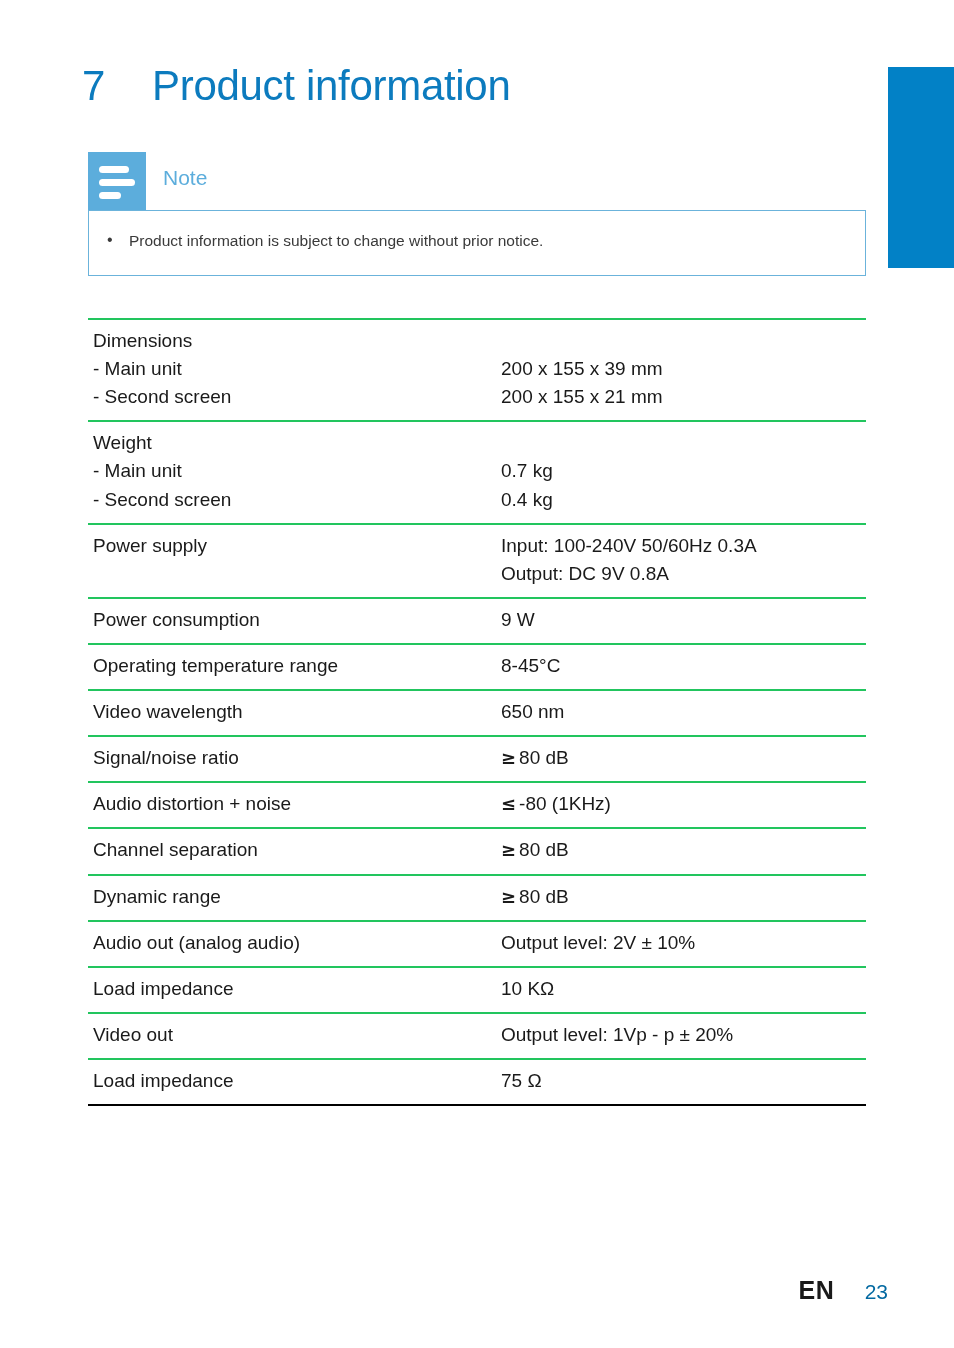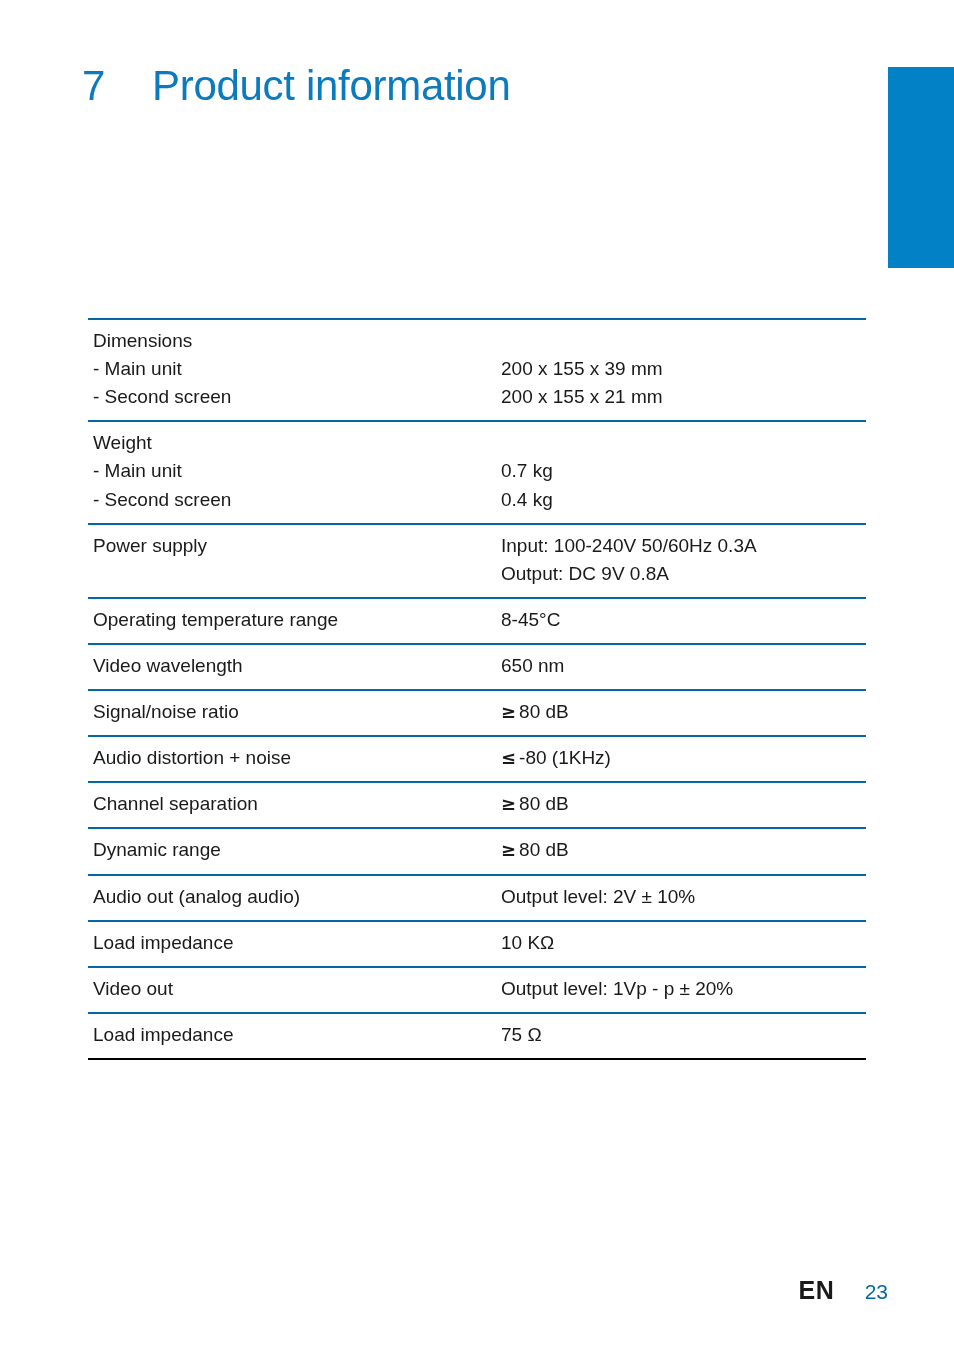--- a/index.html
+++ b/index.html
@@ -214,6 +214,22 @@
     <span class="chapter-title">Product information</span>
   </div>
 
+  <div class="note-wrap">
+    <div class="note-header">
+      <div class="note-icon">
+        <span class="bar bar1"></span>
+        <span class="bar bar2"></span>
+        <span class="bar bar3"></span>
+      </div>
+      <div class="note-title">Note</div>
+    </div>
+    <div class="note-body">
+      <div class="note-item">
+        <span class="note-bullet">•</span>
+        <span class="note-text">Product information is subject to change without prior notice.</span>
+      </div>
+    </div>
+  </div>
 
   <table class="spec-table">
     <tbody>

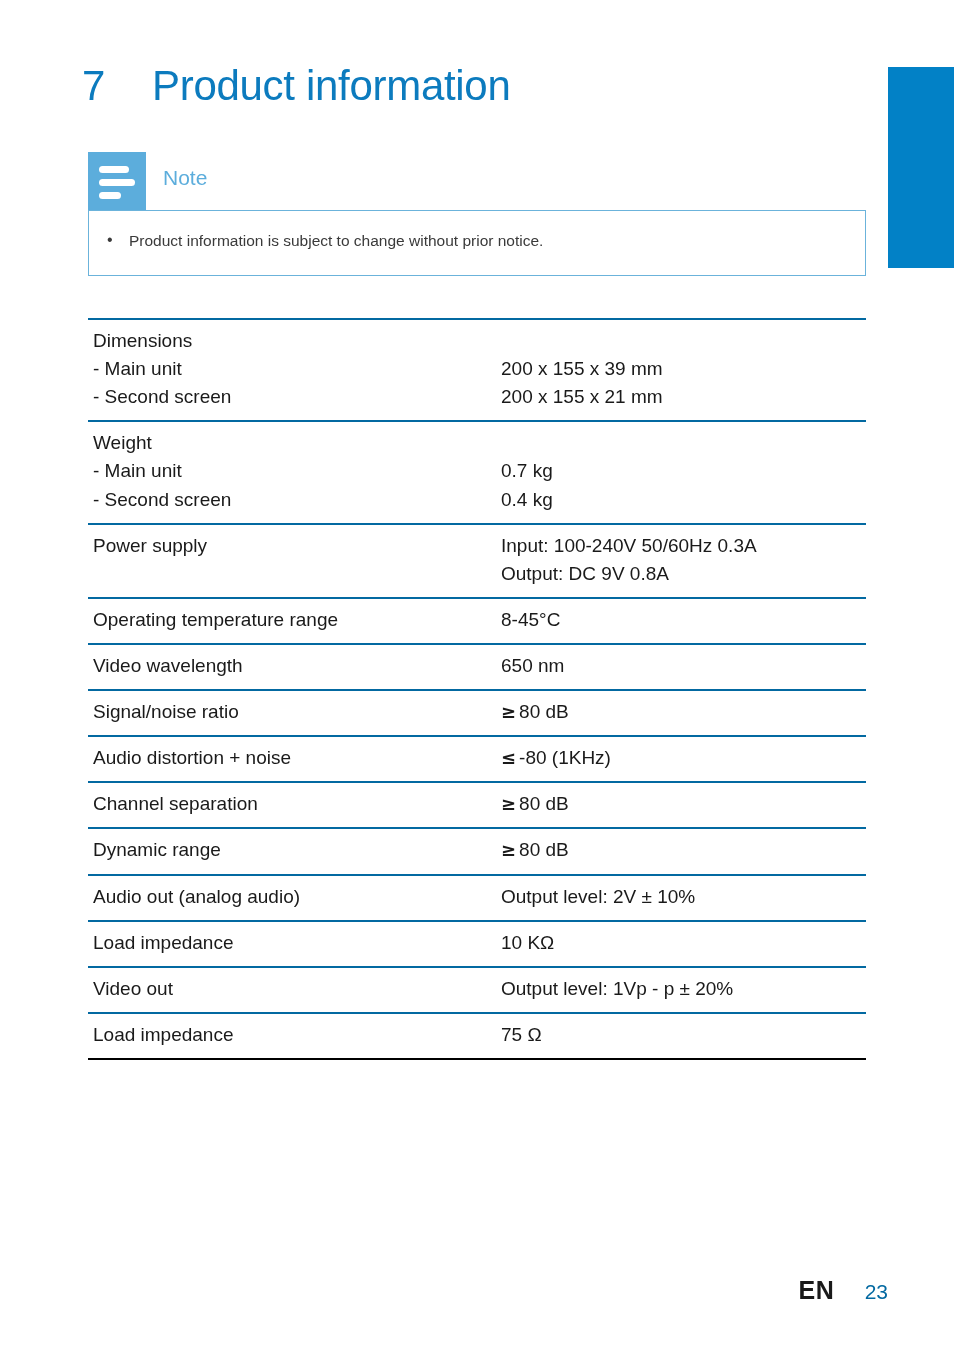--- a/index.html
+++ b/index.html
@@ -144,7 +144,7 @@
     color: #1a1a1a;
   }
   .spec-table tr {
-    border-top: 2px solid #0369a1;
+    border-top: 2px solid #22c55e;
   }
   .spec-table tr:last-child {
     border-bottom: 2px solid #000000;

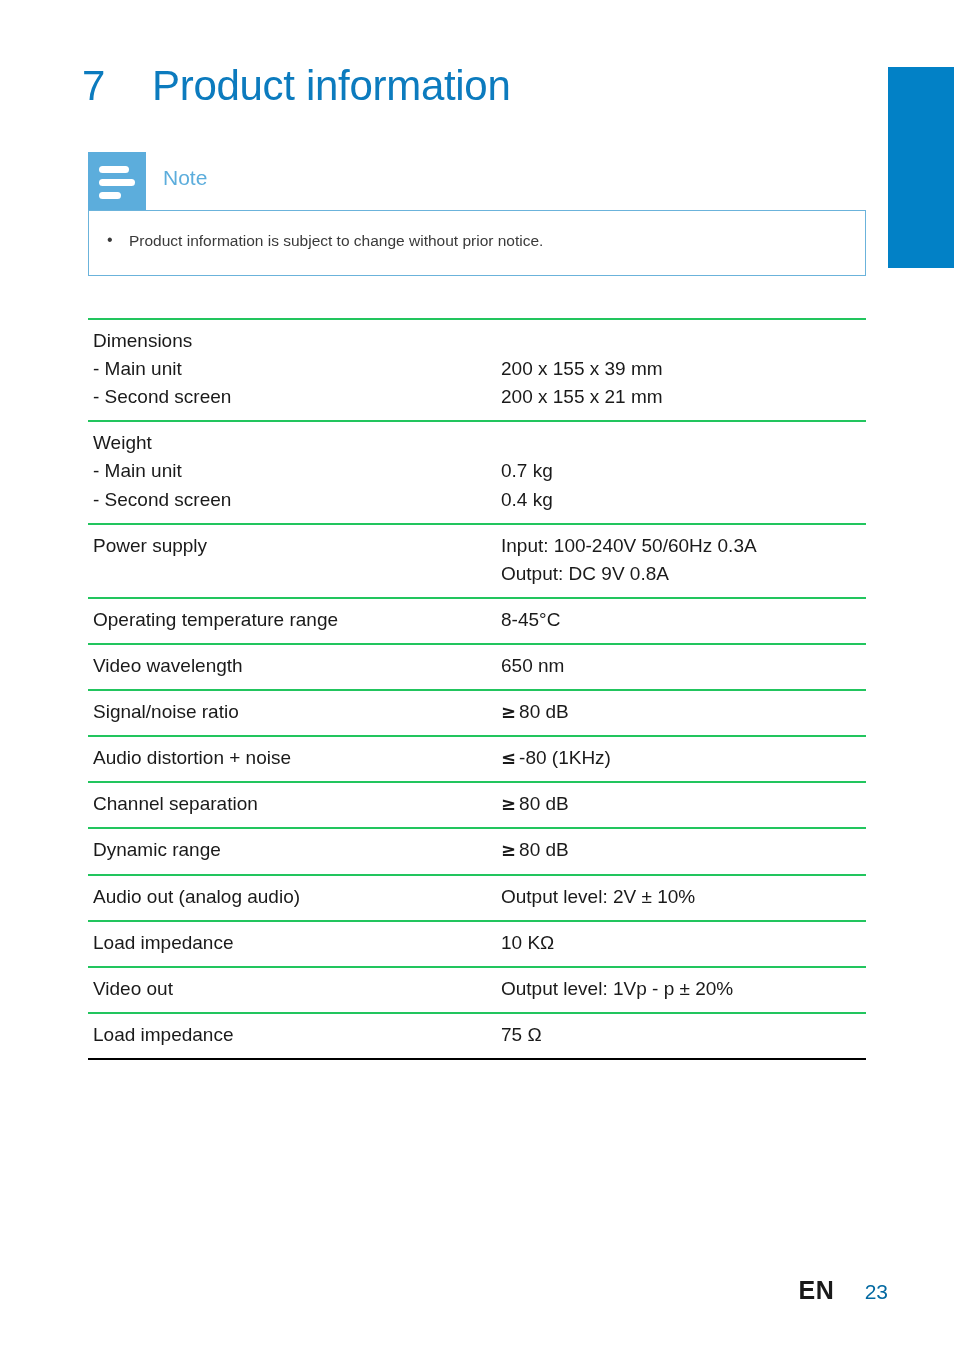--- a/index.html
+++ b/index.html
@@ -270,6 +270,14 @@
         </td>
       </tr>
 
+      <tr>
+        <td class="label">
+          <span class="sub">Power consumption</span>
+        </td>
+        <td class="value">
+          <span class="sub">9 W</span>
+        </td>
+      </tr>
 
       <tr>
         <td class="label">

